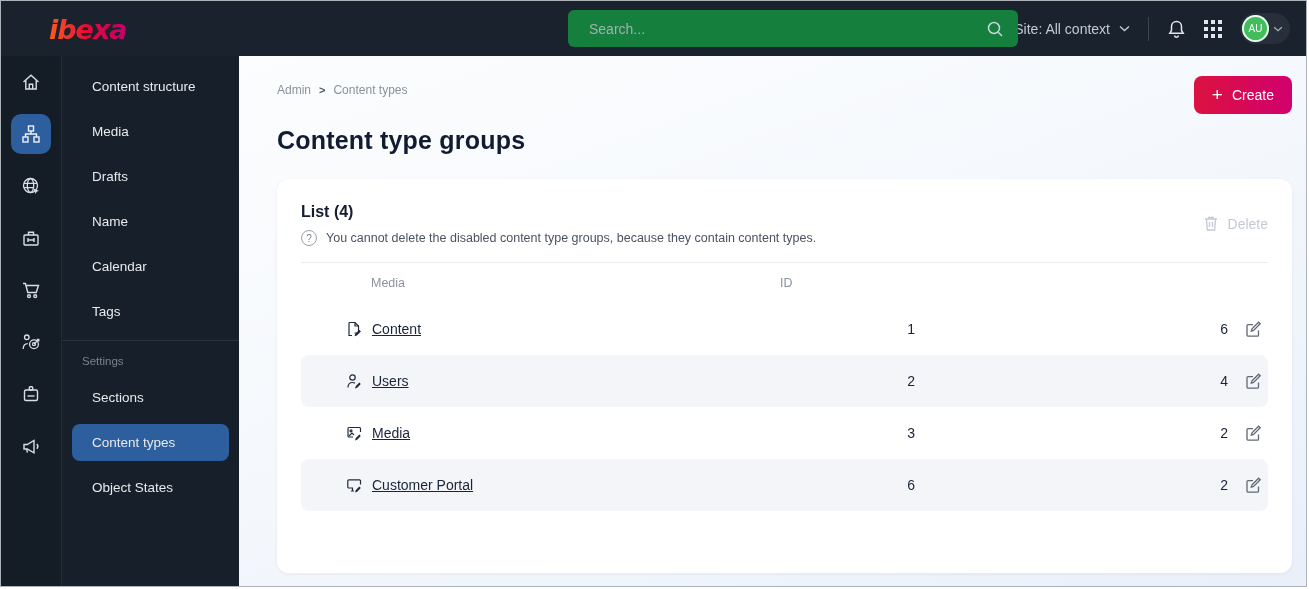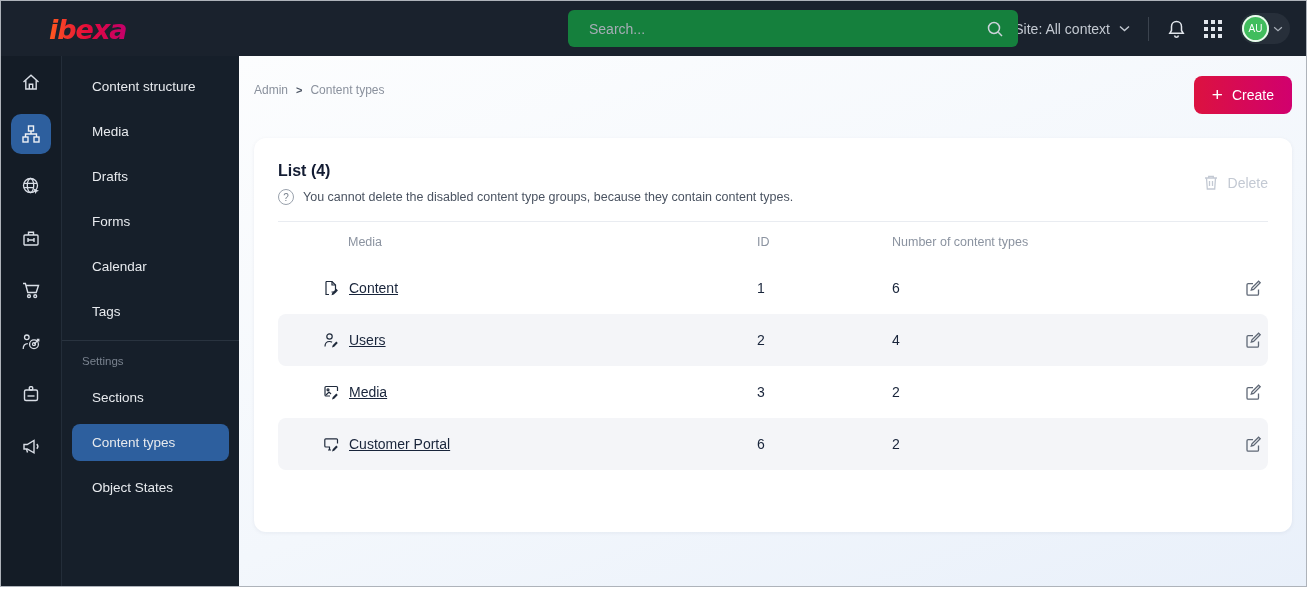--- a/index.html
+++ b/index.html
@@ -32,7 +32,7 @@
   .menu-item.active { background:var(--active-blue); }
 
   
-  .main { flex:1; background:linear-gradient(160deg,#fcfdfe 0%,#f3f7fc 55%,#e9f0fa 100%); padding:20px 14px 0 15px; overflow:hidden; }
+  .main { flex:1; background:linear-gradient(160deg,#fcfdfe 0%,#f3f7fc 55%,#e9f0fa 100%); padding:20px 14px 0 38px; overflow:hidden; }
   .main-head { display:flex; justify-content:space-between; align-items:flex-start; }
   .breadcrumb { margin-top:7px; font-size:12px; color:#8a919d; display:flex; align-items:center; gap:8px; }
   .crumb-link { cursor:pointer; }

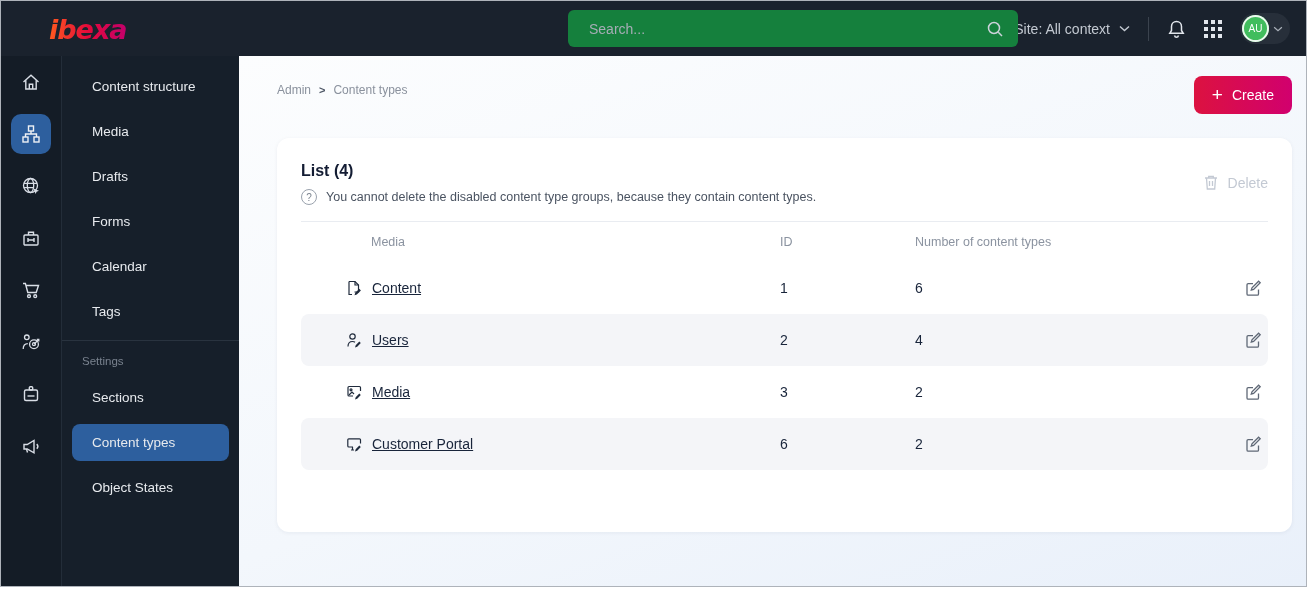--- a/index.html
+++ b/index.html
@@ -219,6 +219,7 @@
         </button>
       </div>
 
+      <h1 class="page-title">Content type groups</h1>
 
       <section class="card">
         <div class="card-head">

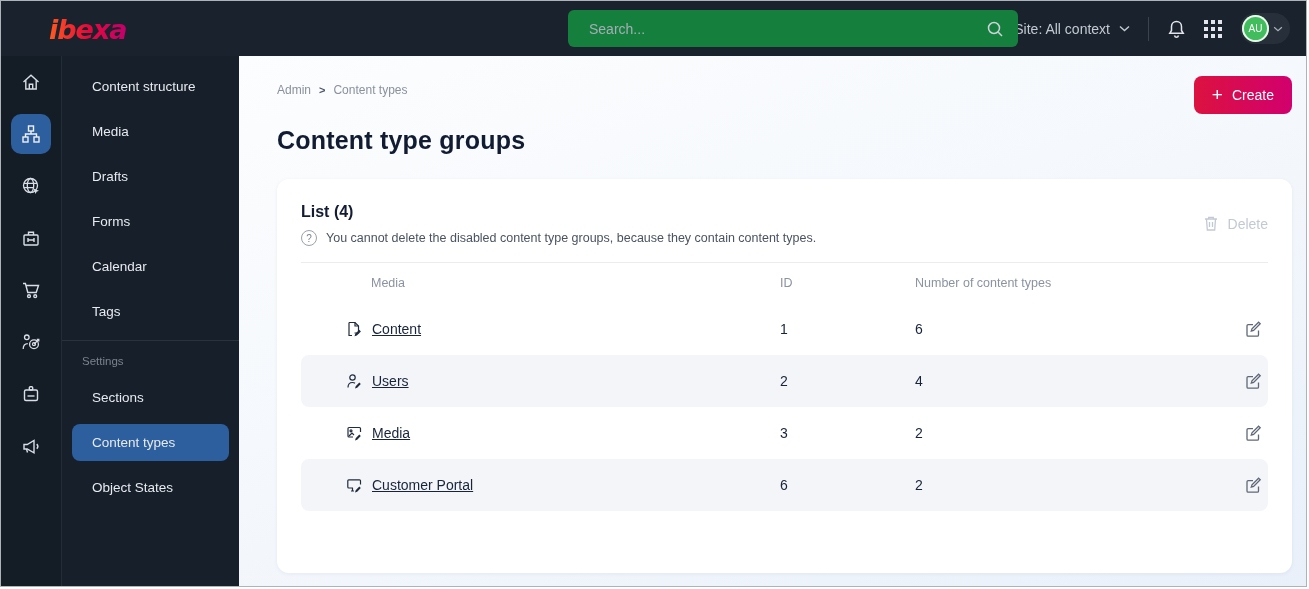--- a/index.html
+++ b/index.html
@@ -196,7 +196,7 @@
       <div class="menu-item">Content structure</div>
       <div class="menu-item">Media</div>
       <div class="menu-item">Drafts</div>
-      <div class="menu-item">Forms</div>
+      <div class="menu-item">Name</div>
       <div class="menu-item">Calendar</div>
       <div class="menu-item">Tags</div>
       <div class="menu-sep"></div>

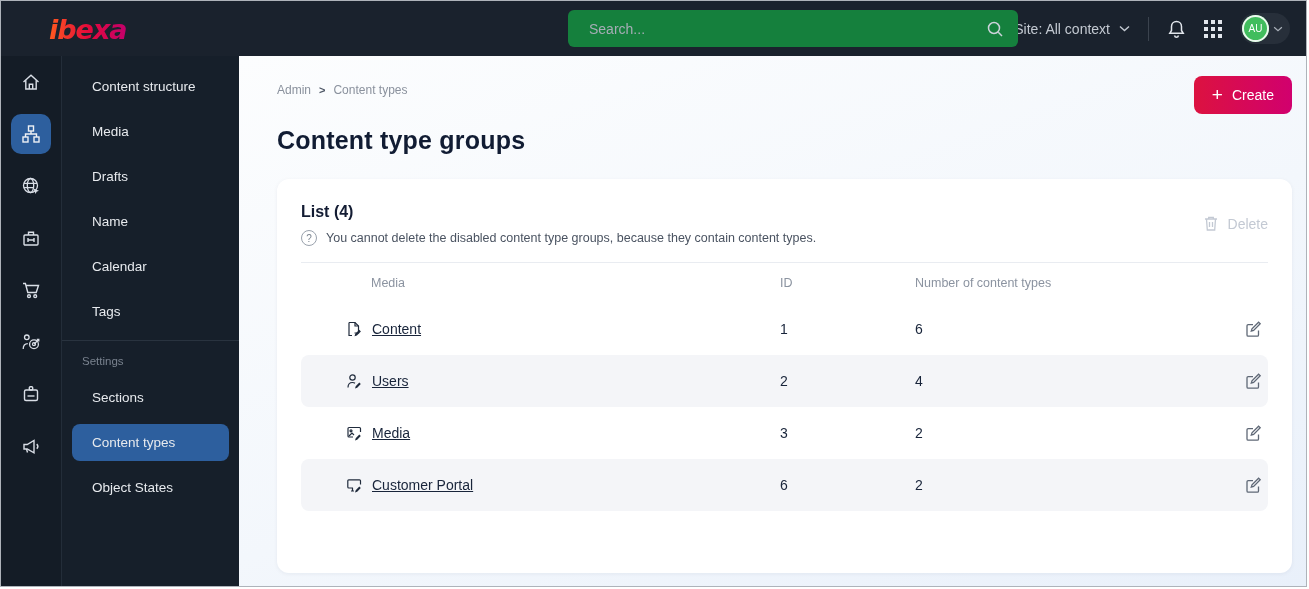--- a/index.html
+++ b/index.html
@@ -244,7 +244,6 @@
             <div><span class="checkbox"></span></div>
             <div class="col-name">Media</div>
             <div>ID</div>
-            <div>Number of content types</div>
             <div></div>
           </div>
 

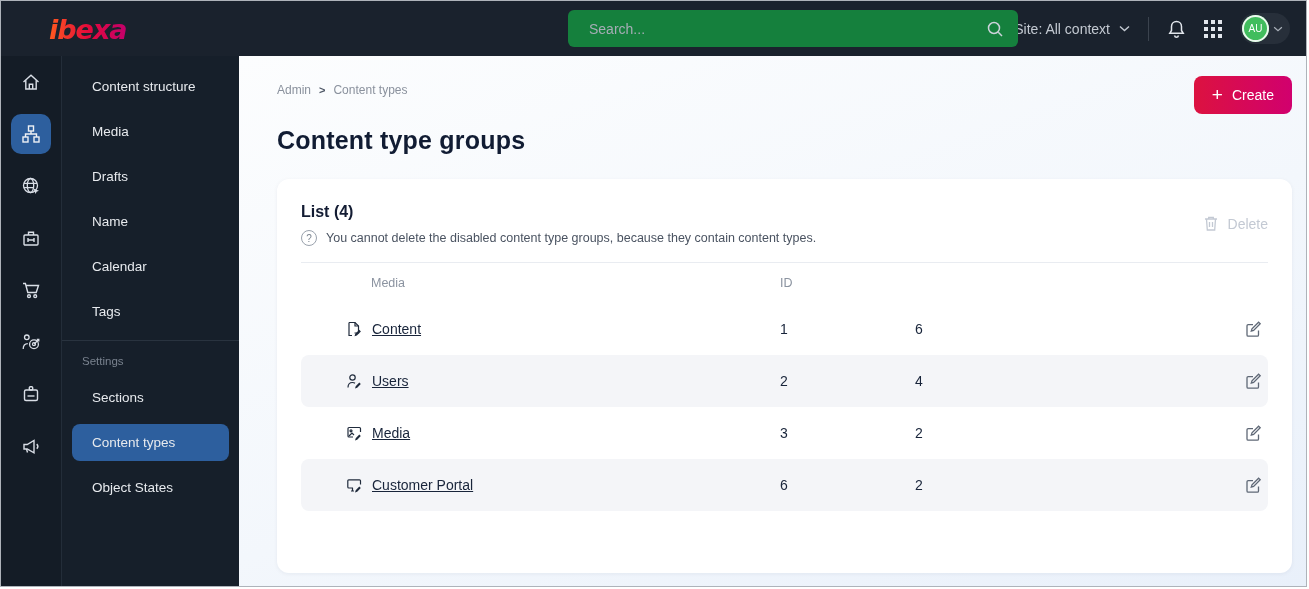--- a/index.html
+++ b/index.html
@@ -52,7 +52,7 @@
   .trow { display:grid; grid-template-columns:44px 435px 135px 1fr 40px; align-items:center; }
   .thead { height:40px; color:#8b93a0; font-size:12.5px; }
   .thead .col-name { padding-left:26px; }
-  .drow { height:52px; border-radius:8px; font-size:14px; color:#18243a; }
+  .drow { height:52px; border-radius:8px; font-size:14px; color:#18243a;text-align:right; }
   .drow:nth-child(odd) { background:#f4f5f8; }
   .checkbox { width:15px; height:15px; border-radius:3px; background:#dde1e8; margin-left:8px; cursor:pointer; }
   .name-cell { display:flex; align-items:center; gap:9px; color:#202b3c; }

